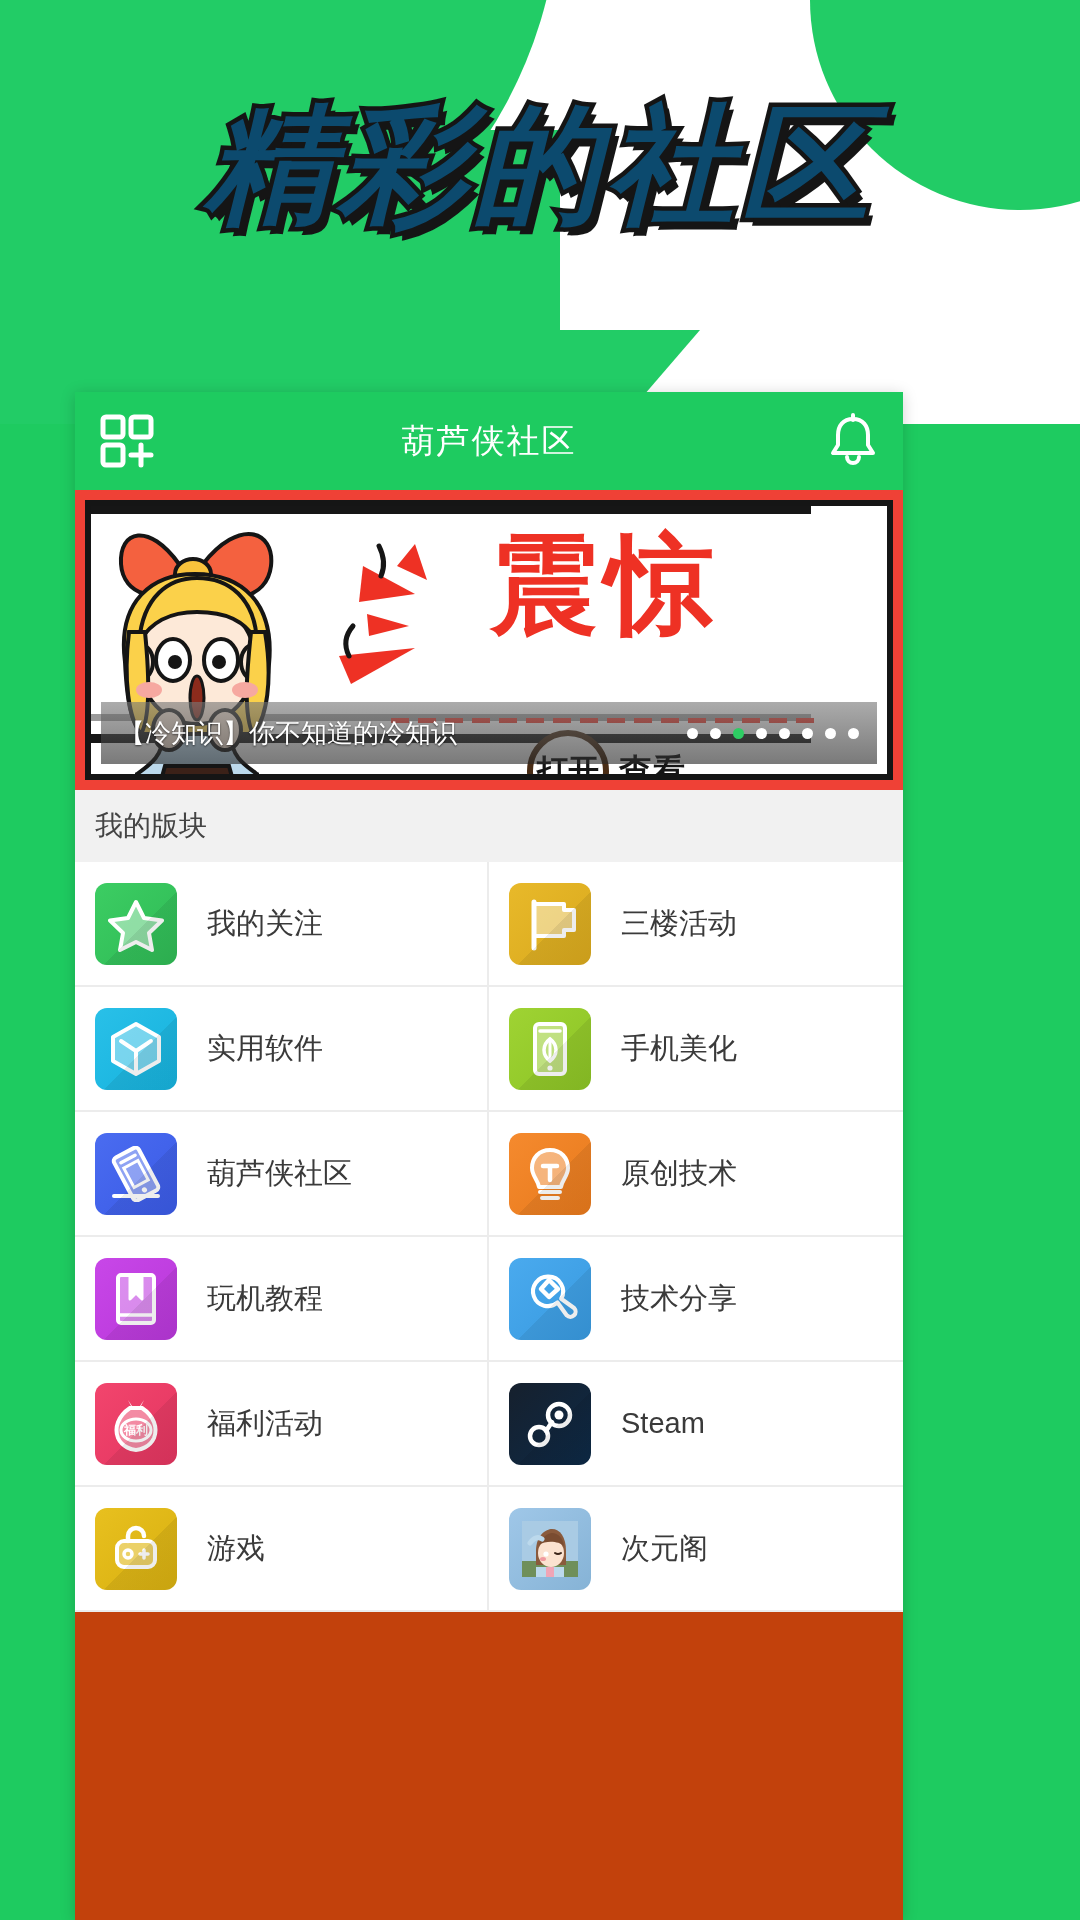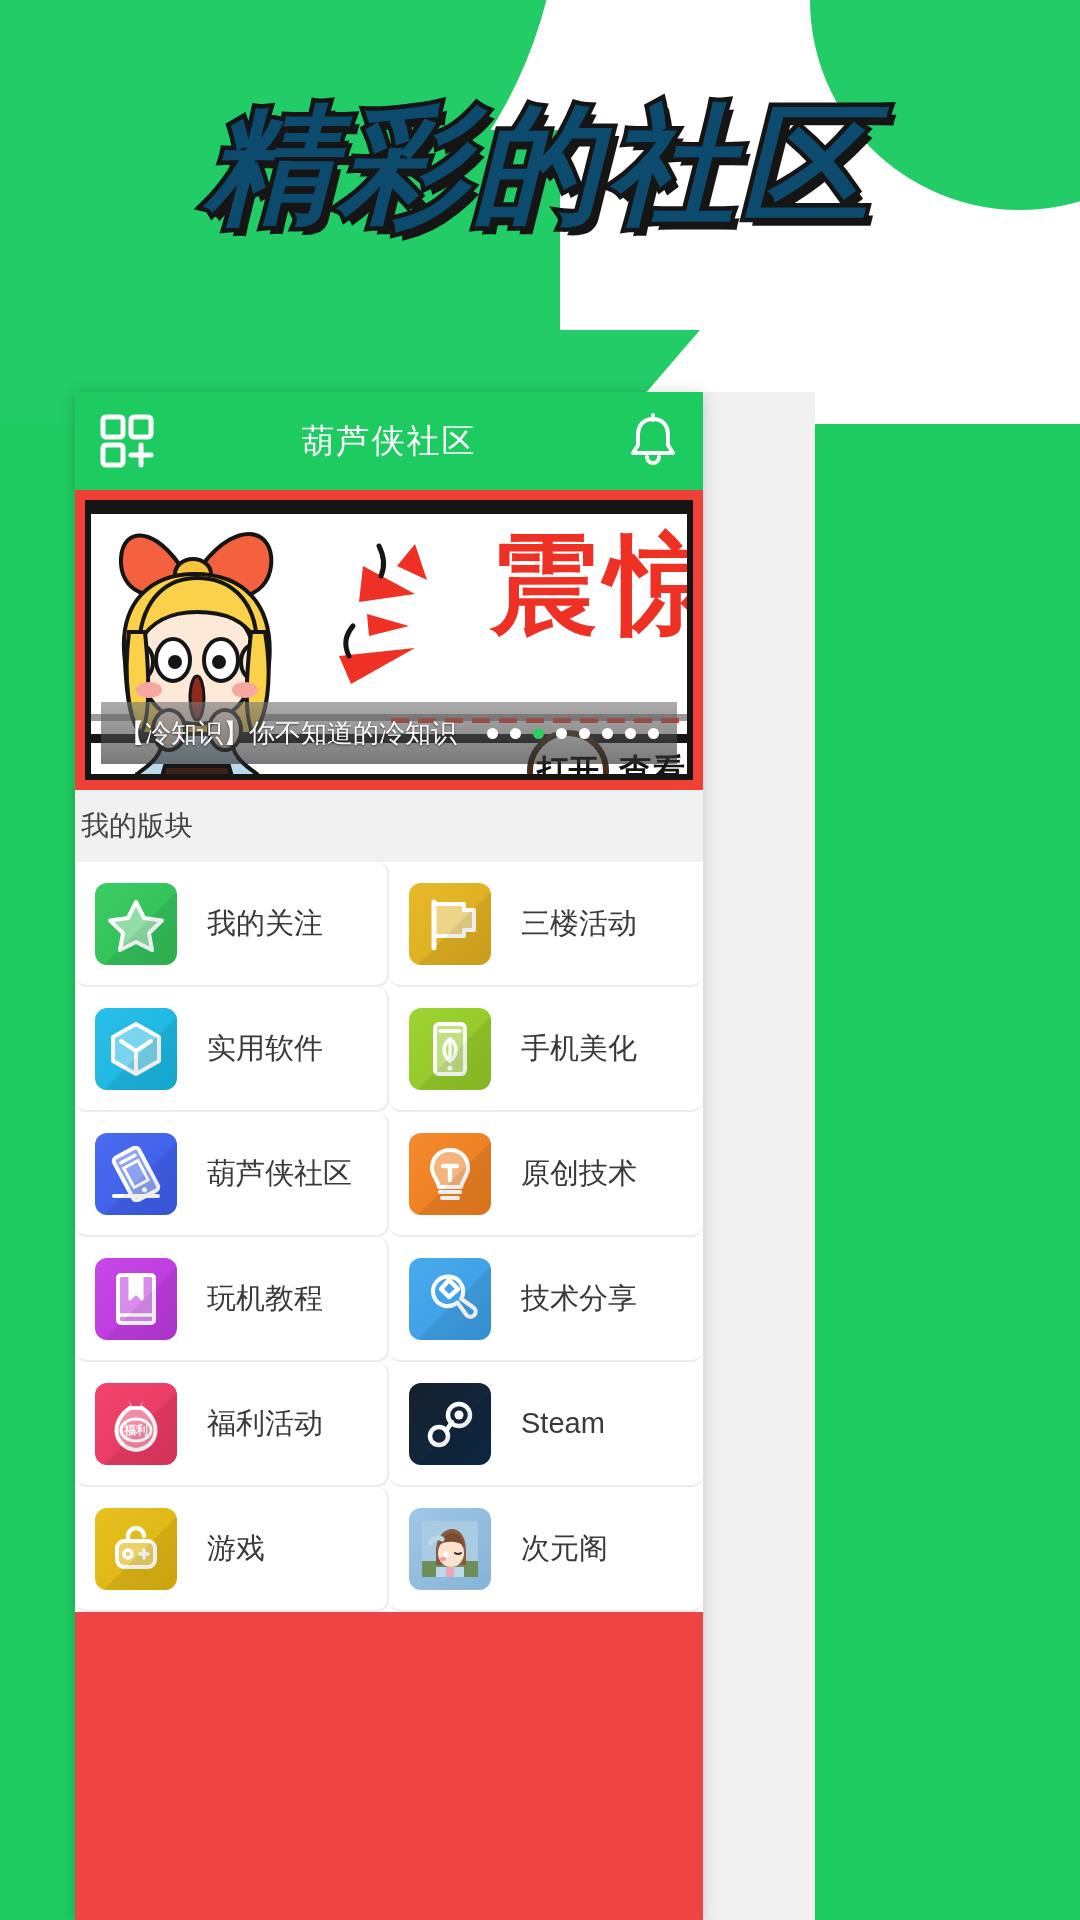--- a/index.html
+++ b/index.html
@@ -79,8 +79,8 @@
   #phone {
     position: absolute;
     left: 75px; top: 392px;
-    width: 628px; height: 1528px;
-    background: #ef4444;
+    width: 828px; height: 1528px;
+    background: #c2410c;
     overflow: hidden;
     z-index: 5;
     box-shadow: 0 2px 14px rgba(0,0,0,.18);

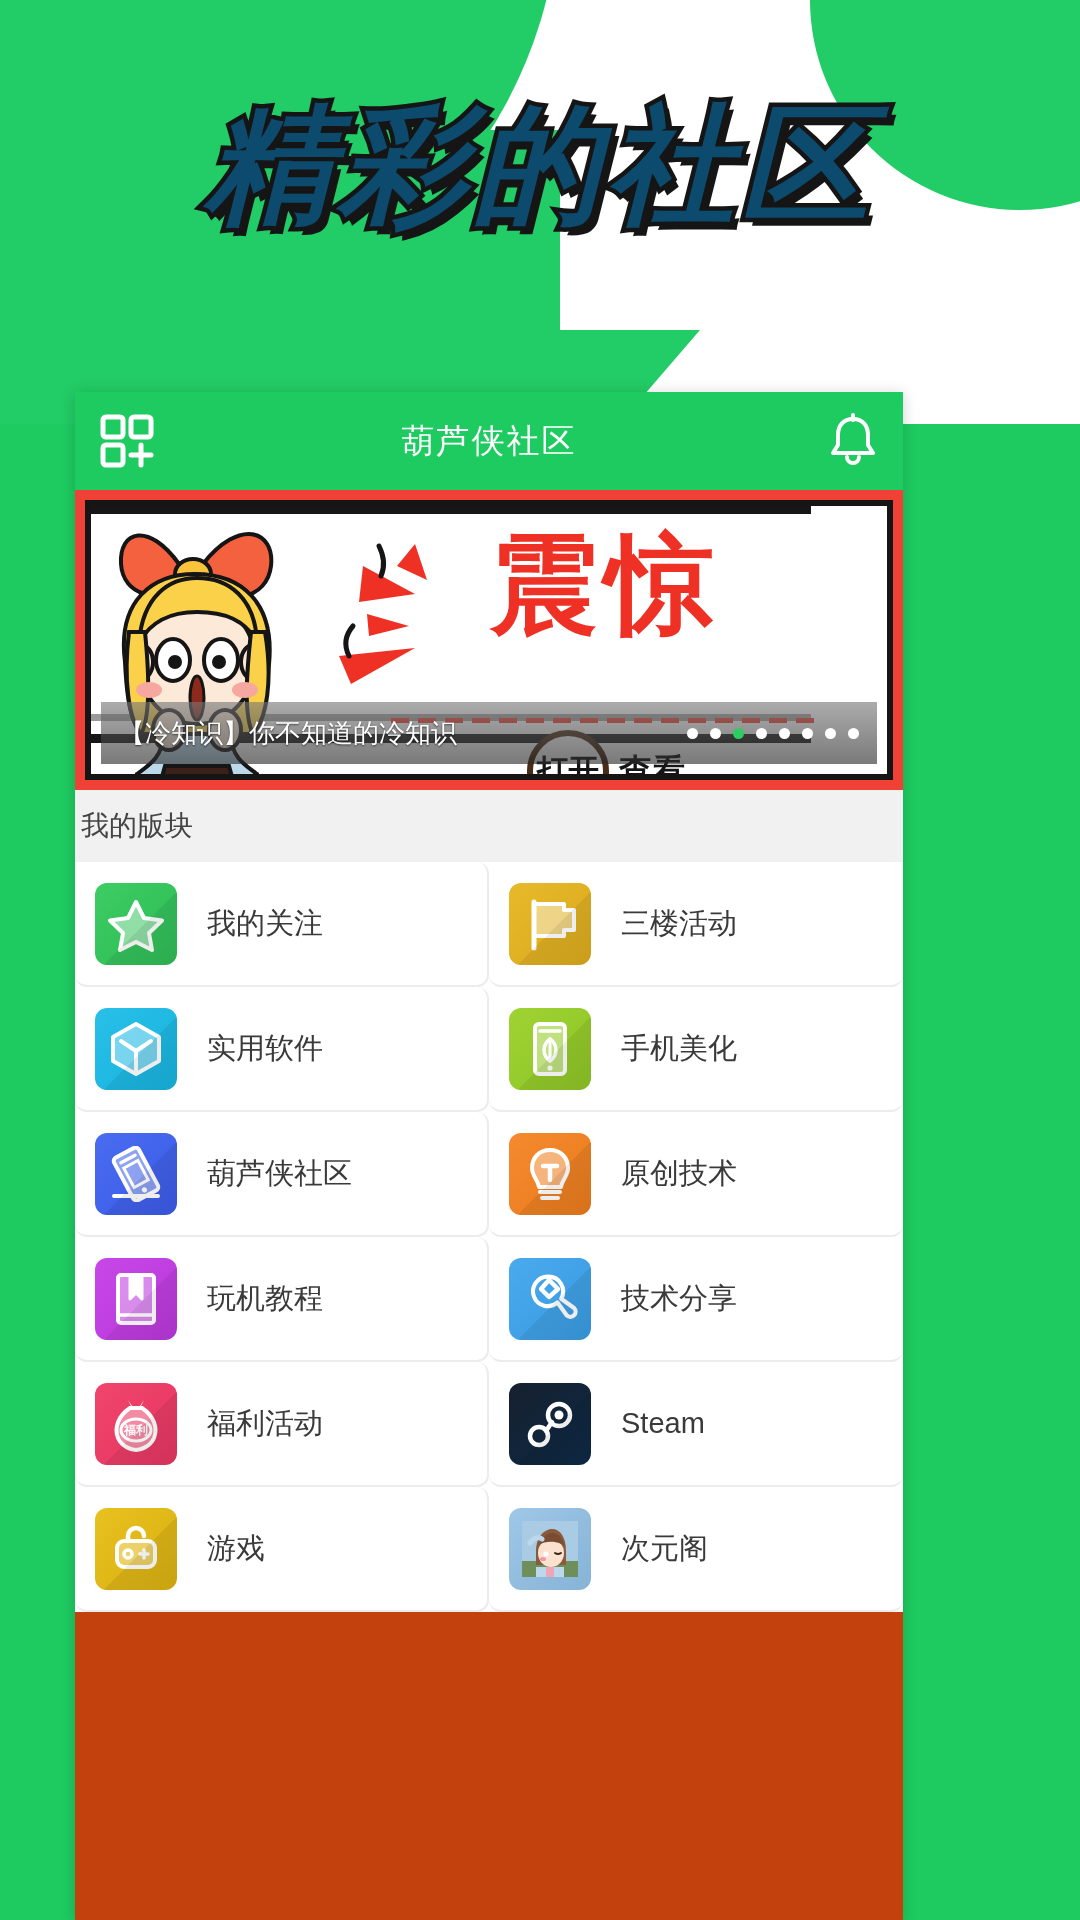--- a/index.html
+++ b/index.html
@@ -219,7 +219,7 @@
     background: #f1f1f1;
     display: flex;
     align-items: center;
-    padding-left: 6px;
+    padding-left: 20px;
   }
   .section-head span { font-size: 28px; color: #444444; }
 

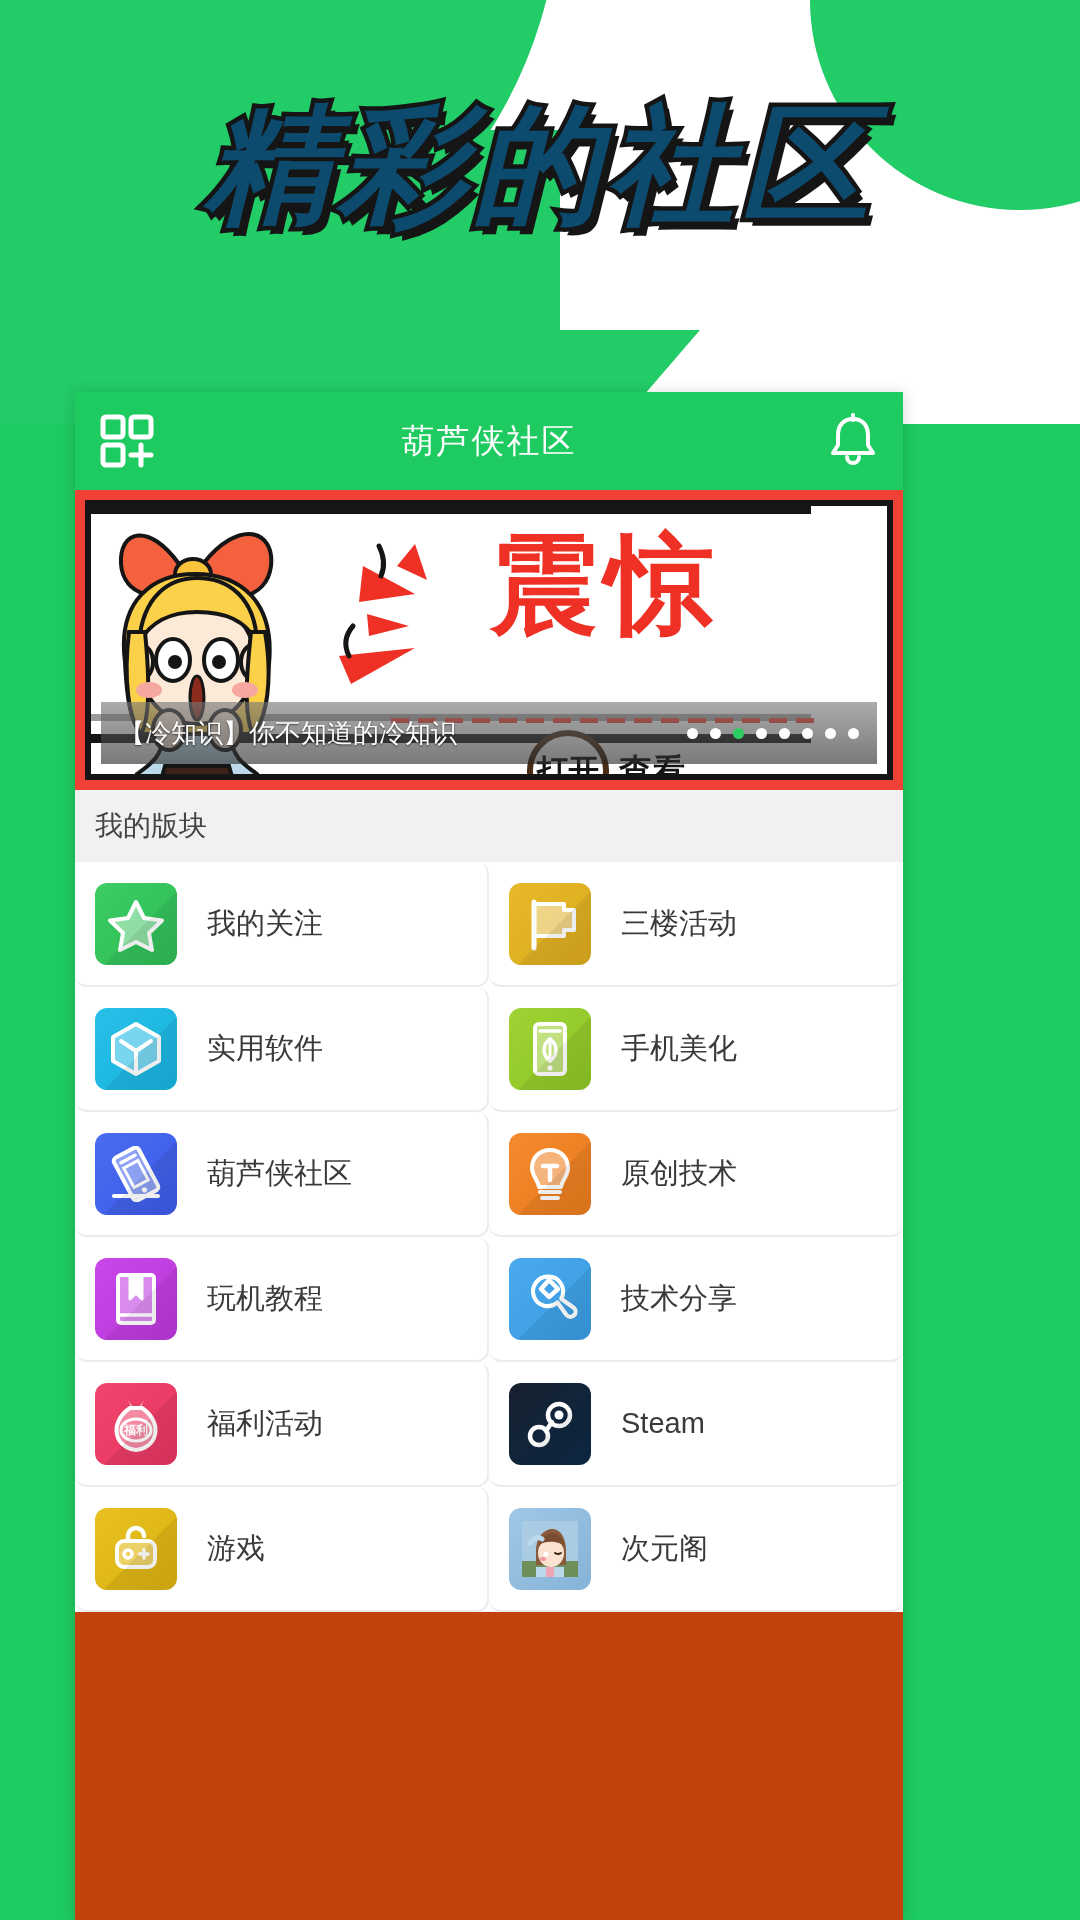--- a/index.html
+++ b/index.html
@@ -236,7 +236,6 @@
     padding-left: 20px;
     border-bottom: 2px solid #ececec;
     background: #ffffff;
-    border-radius: 12px;
   }
   .cell:nth-child(odd) { border-right: 2px solid #ececec; }
   .cell .tile {

